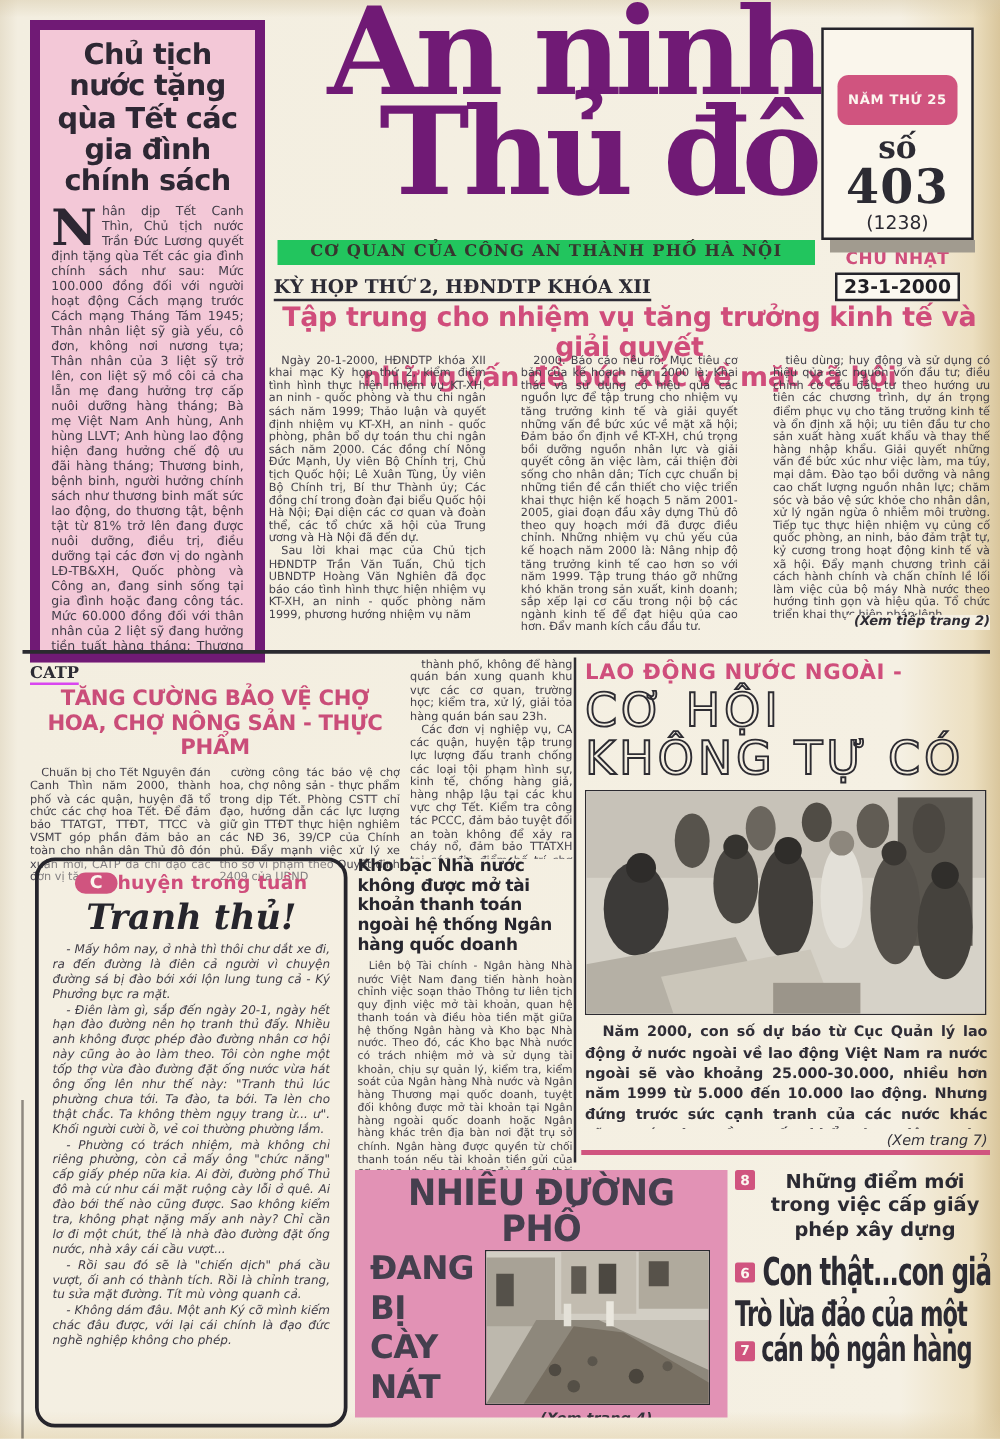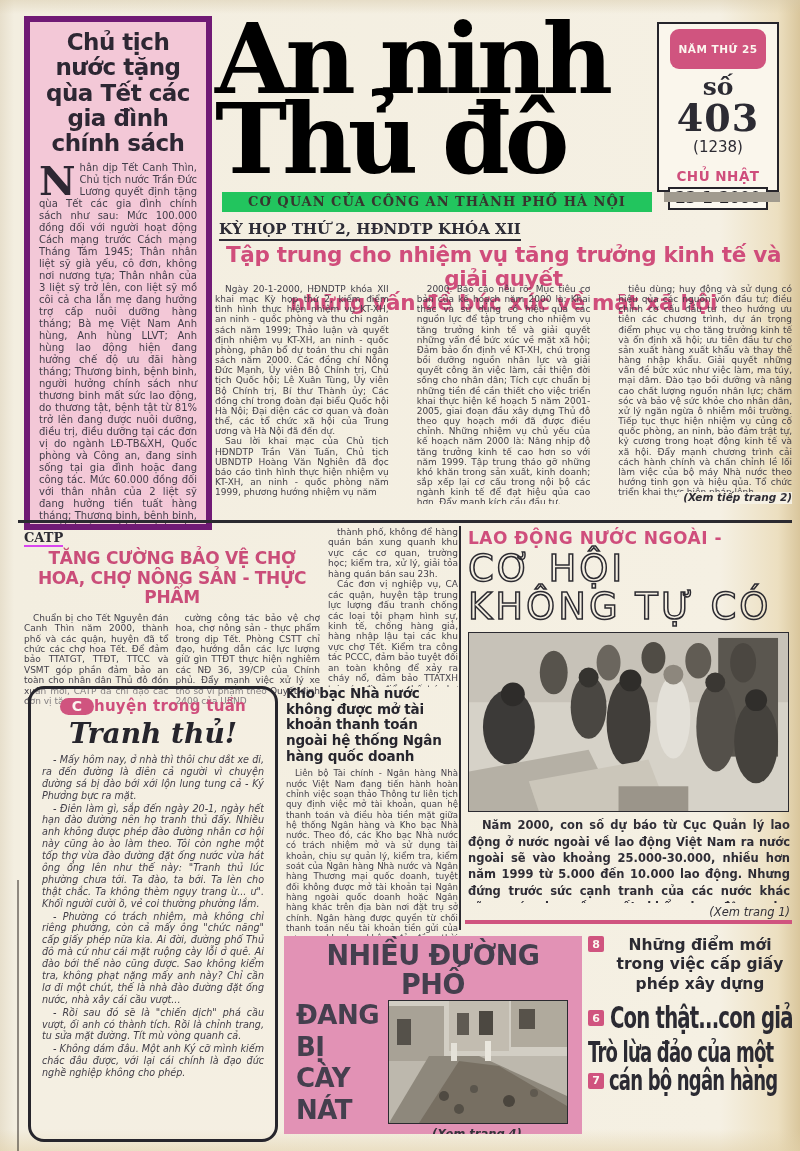--- a/index.html
+++ b/index.html
@@ -17,7 +17,7 @@
   
   .left-box{
     position:absolute;left:24px;top:16px;width:188px;height:514px;
-    background:#f3c8d7;border:6px solid #701a75;box-sizing:border-box;
+    background:#f3c8d7;border:8px solid #701a75;box-sizing:border-box;
     padding:8px 9px 6px 9px;overflow:hidden;
   }
   .lb-title{

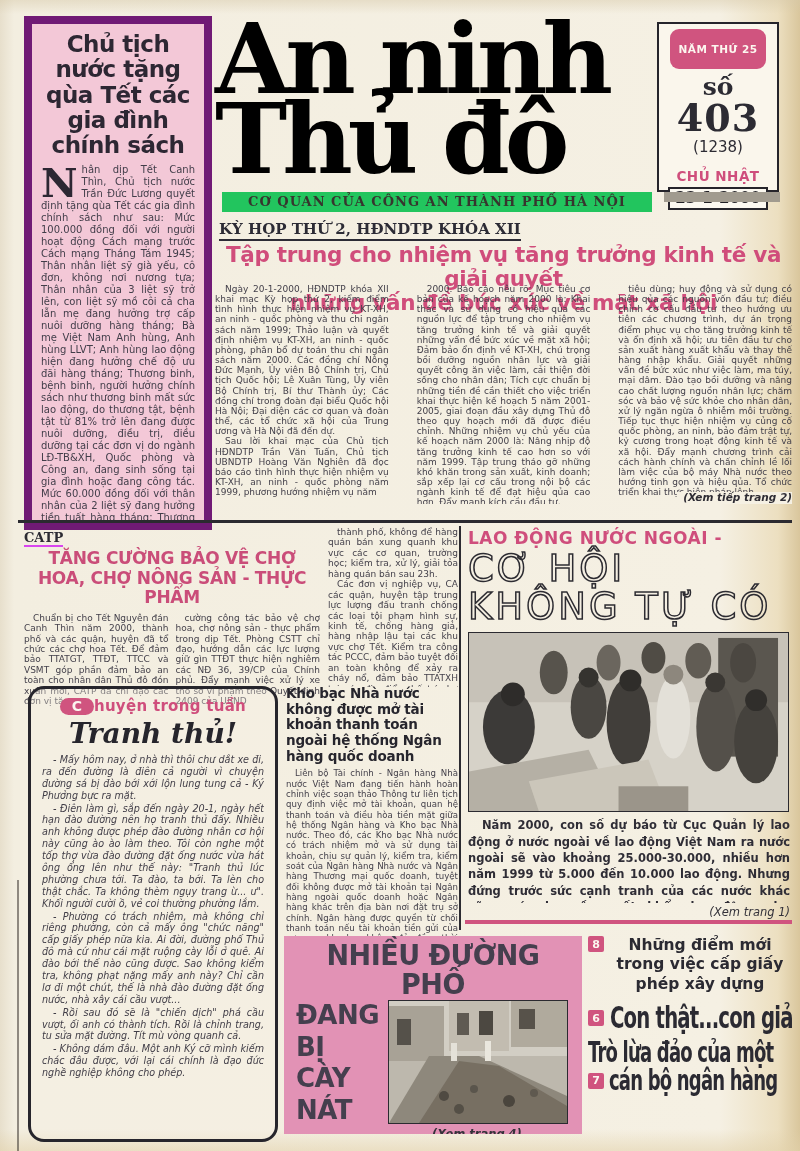--- a/index.html
+++ b/index.html
@@ -34,8 +34,8 @@
 
   
   .masthead{
-    position:absolute;left:215px;top:20px;width:440px;height:190px;
-    color:#000000;font-family:"DejaVu Serif","Liberation Serif",serif;
+    position:absolute;left:215px;top:2px;width:440px;height:190px;
+    text-align:right;color:#701a75;font-family:"DejaVu Serif","Liberation Serif",serif;
     font-weight:bold;line-height:.82;letter-spacing:-5px;
   }
   .mh-line1{font-size:97px;}

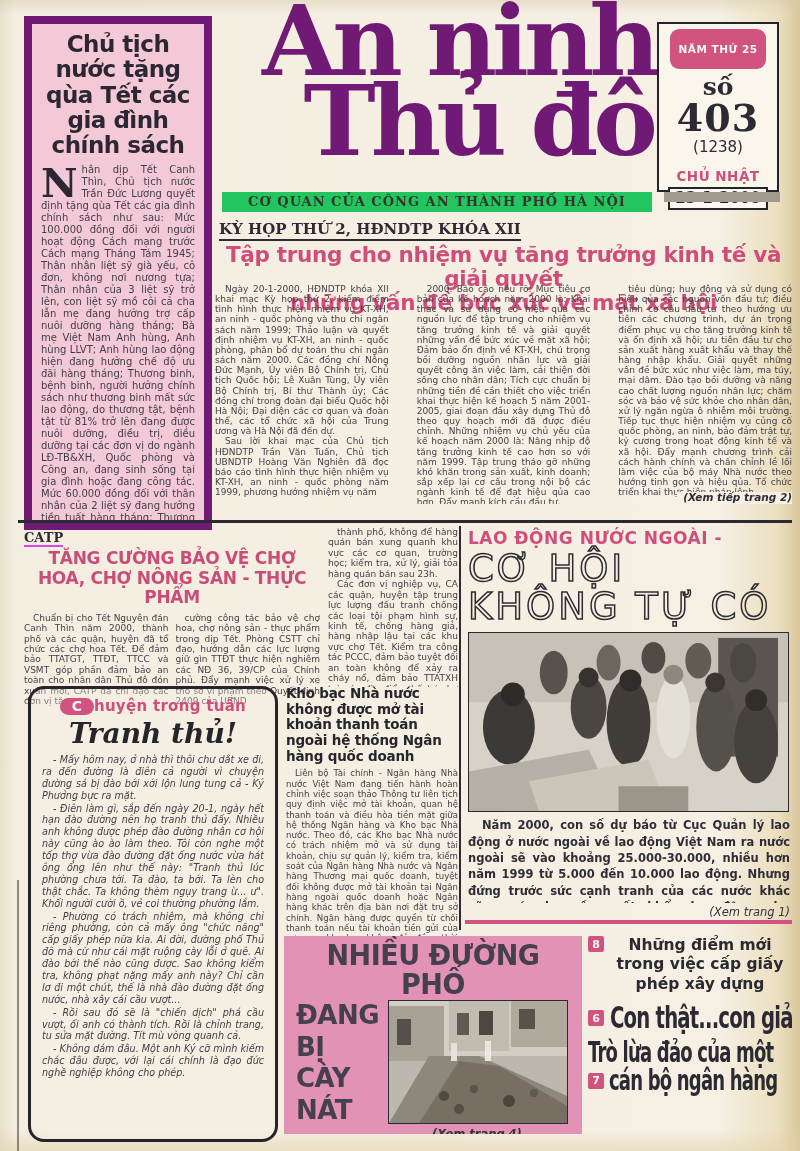--- a/index.html
+++ b/index.html
@@ -56,7 +56,7 @@
   .issue-shadow{position:absolute;left:664px;top:192px;width:116px;height:10px;background:#a19b8f;}
   .year-pill{
     display:inline-block;background:#d0547f;color:#fcf6ef;font-weight:bold;
-    font-size:10.5px;padding:14px 8px;border-radius:9px;letter-spacing:.5px;
+    font-size:10.5px;padding:14px 8px;border-radius:9px;letter-spacing:.5px;margin-top:31px;
   }
   .issue-so{
     font-family:"DejaVu Serif","Liberation Serif",serif;font-weight:bold;

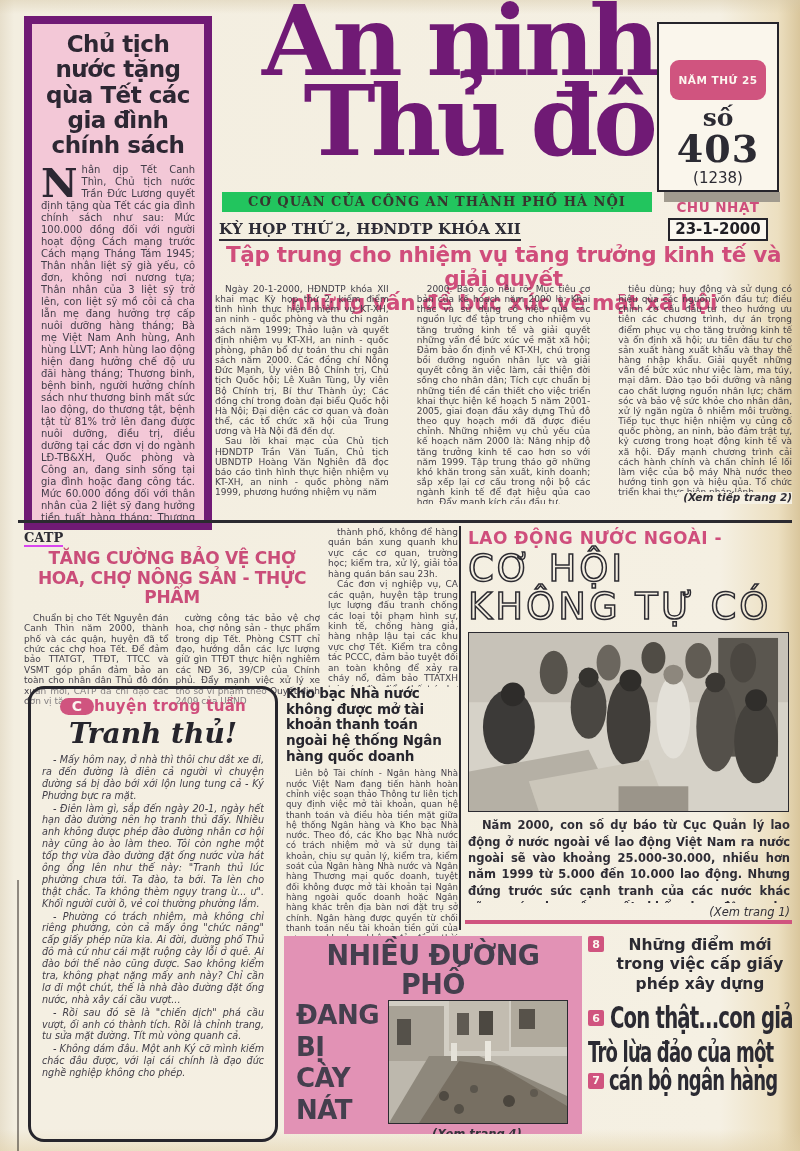--- a/index.html
+++ b/index.html
@@ -298,7 +298,7 @@
     <div class="labor-summary">
       <p>Năm 2000, con số dự báo từ Cục Quản lý lao động ở nước ngoài về lao động Việt Nam ra nước ngoài sẽ vào khoảng 25.000-30.000, nhiều hơn năm 1999 từ 5.000 đến 10.000 lao động. Nhưng đứng trước sức cạnh tranh của các nước khác cũng có nhu cầu xuất khẩu lao động như Philippin, Thái Lan, Indonexia..., vấn đề nâng cao chất lượng đào tạo lao động xuất khẩu đang được đặt ra.</p>
     </div>
-    <div class="labor-continuation">(Xem trang 1)</div>
+    <div class="labor-continuation">(Xem trang 7)</div>
   </section>
   <div class="labor-rule"></div>
 

